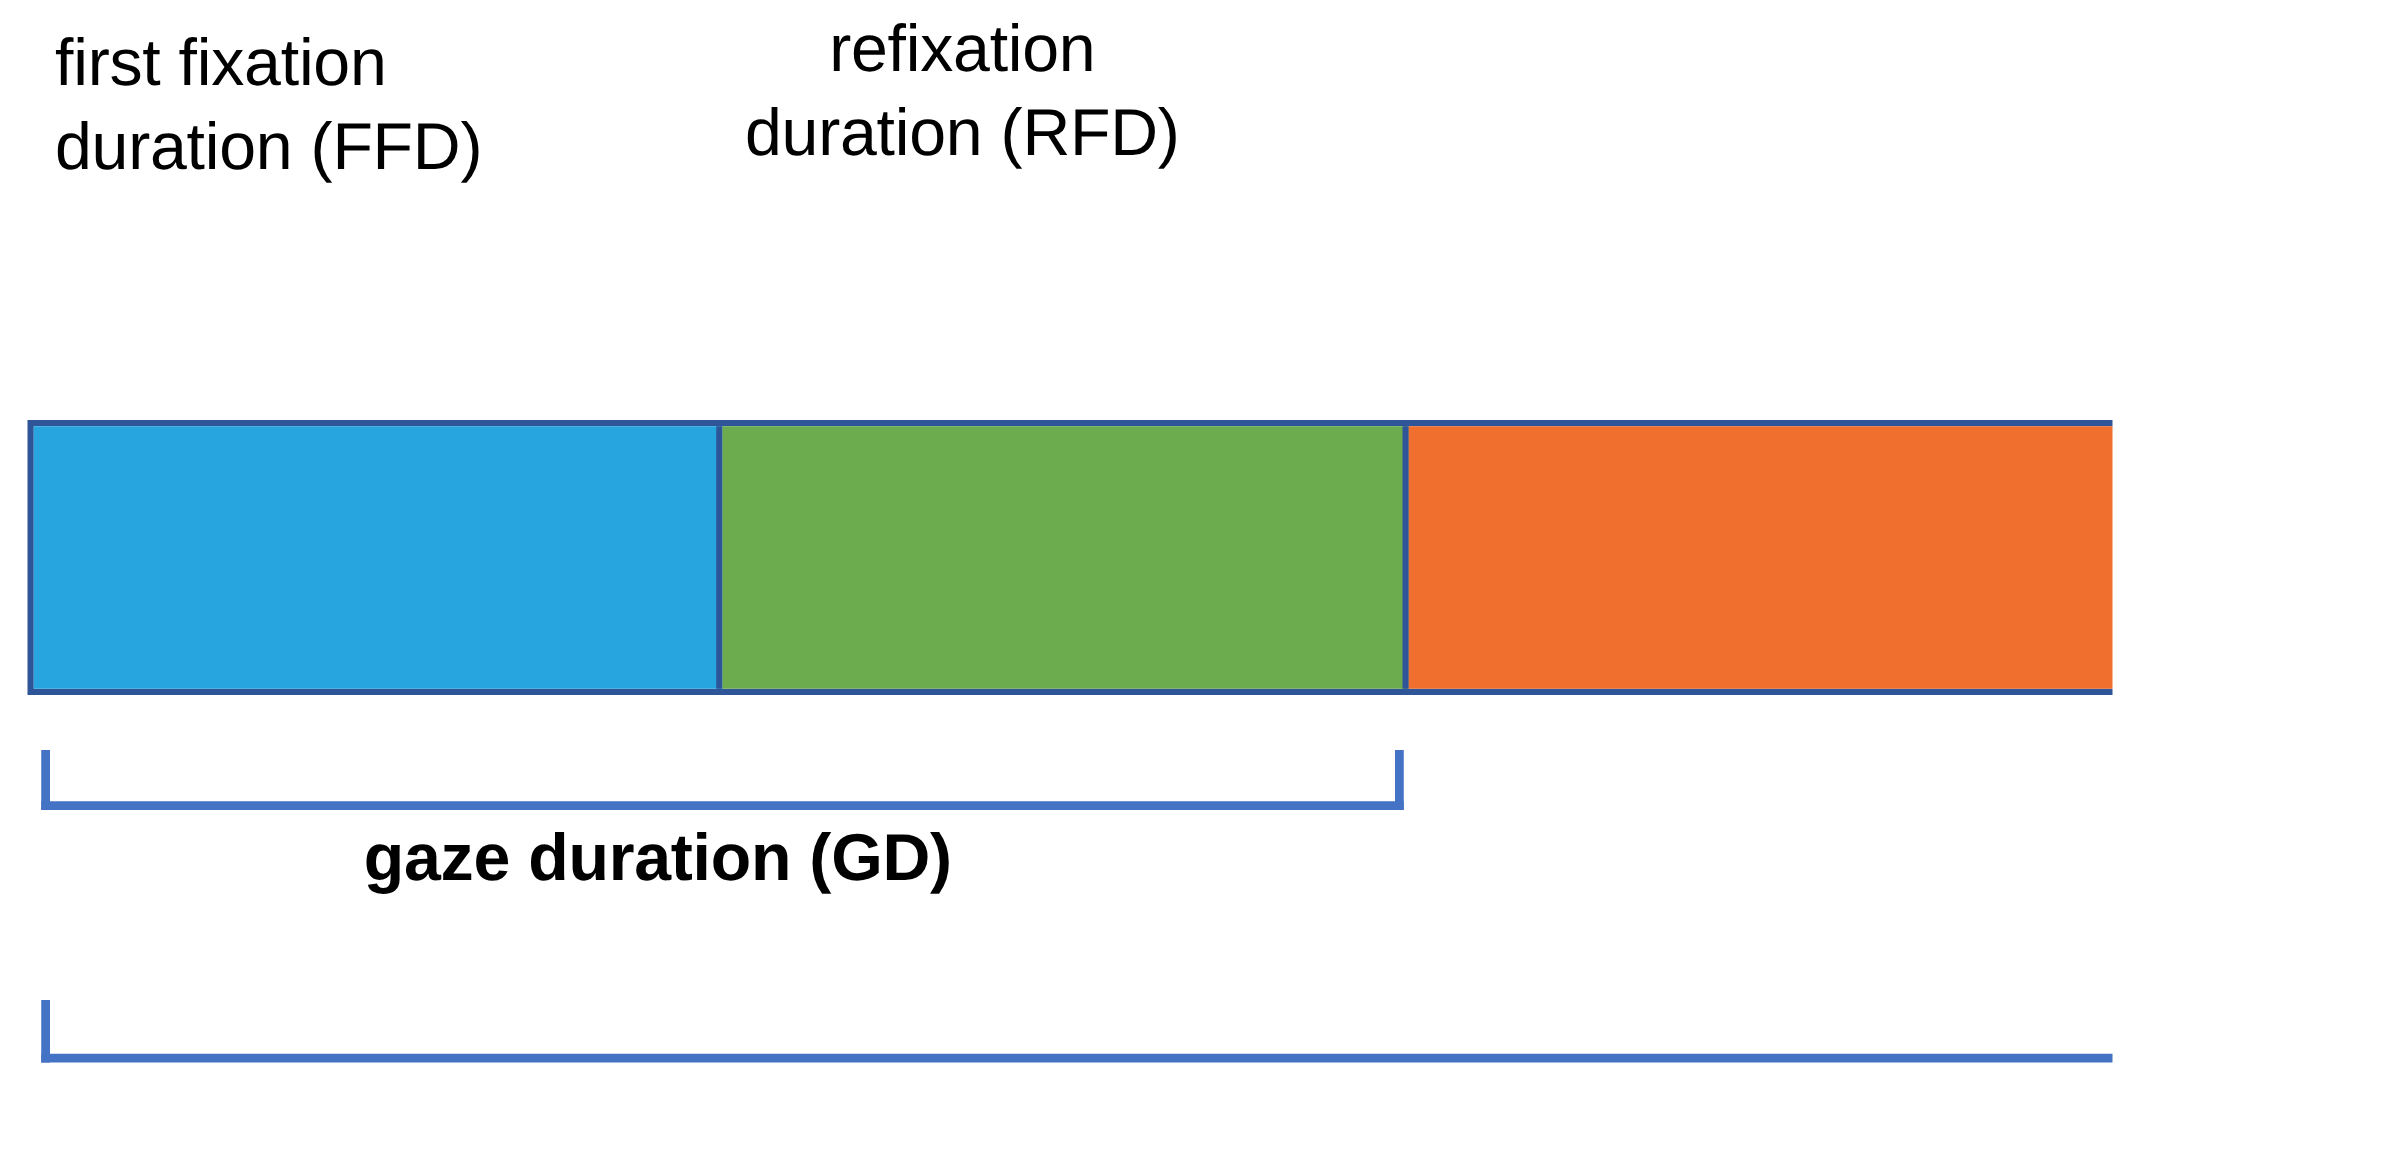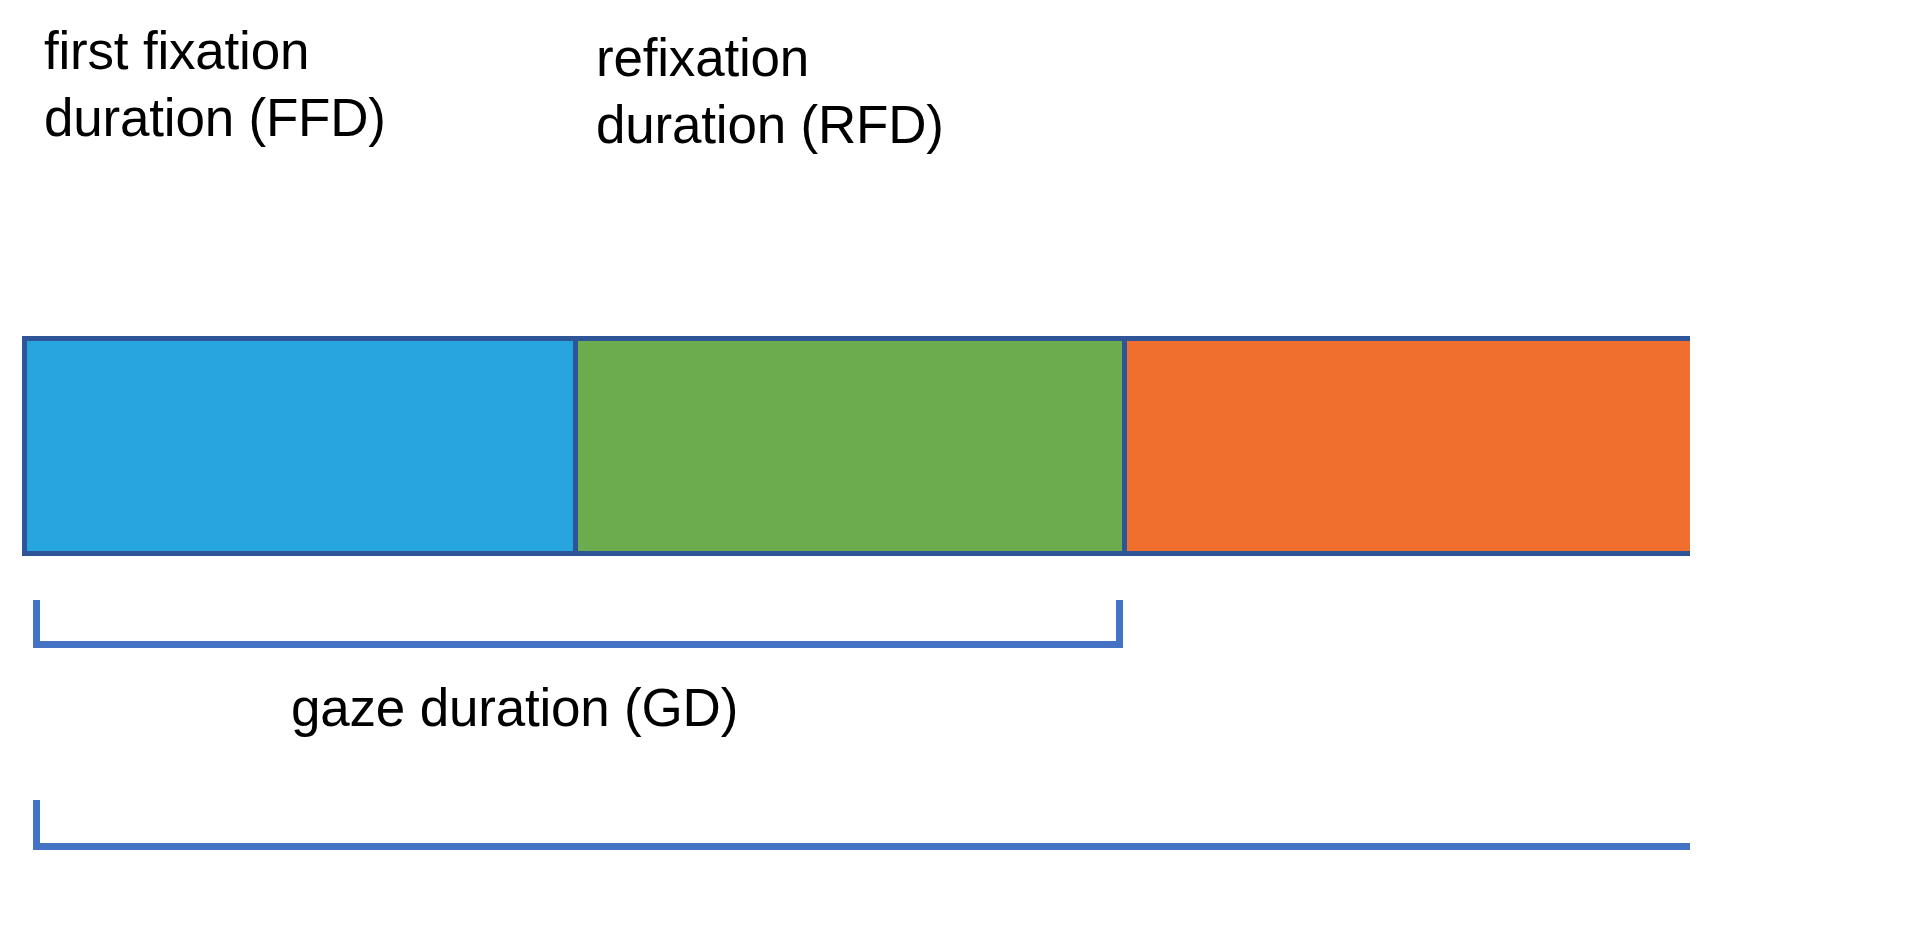--- a/index.html
+++ b/index.html
@@ -29,7 +29,7 @@
     font-weight: 400;
   }
   #label-ffd { left: 44px;   top: 18px; }
-  #label-rfd { left: 596px;  top: 25px; }
+  #label-rfd { left: 596px;  top: 7px; text-align: center; }
   #label-rrd { left: 1144px; top: 18px; }
 
   

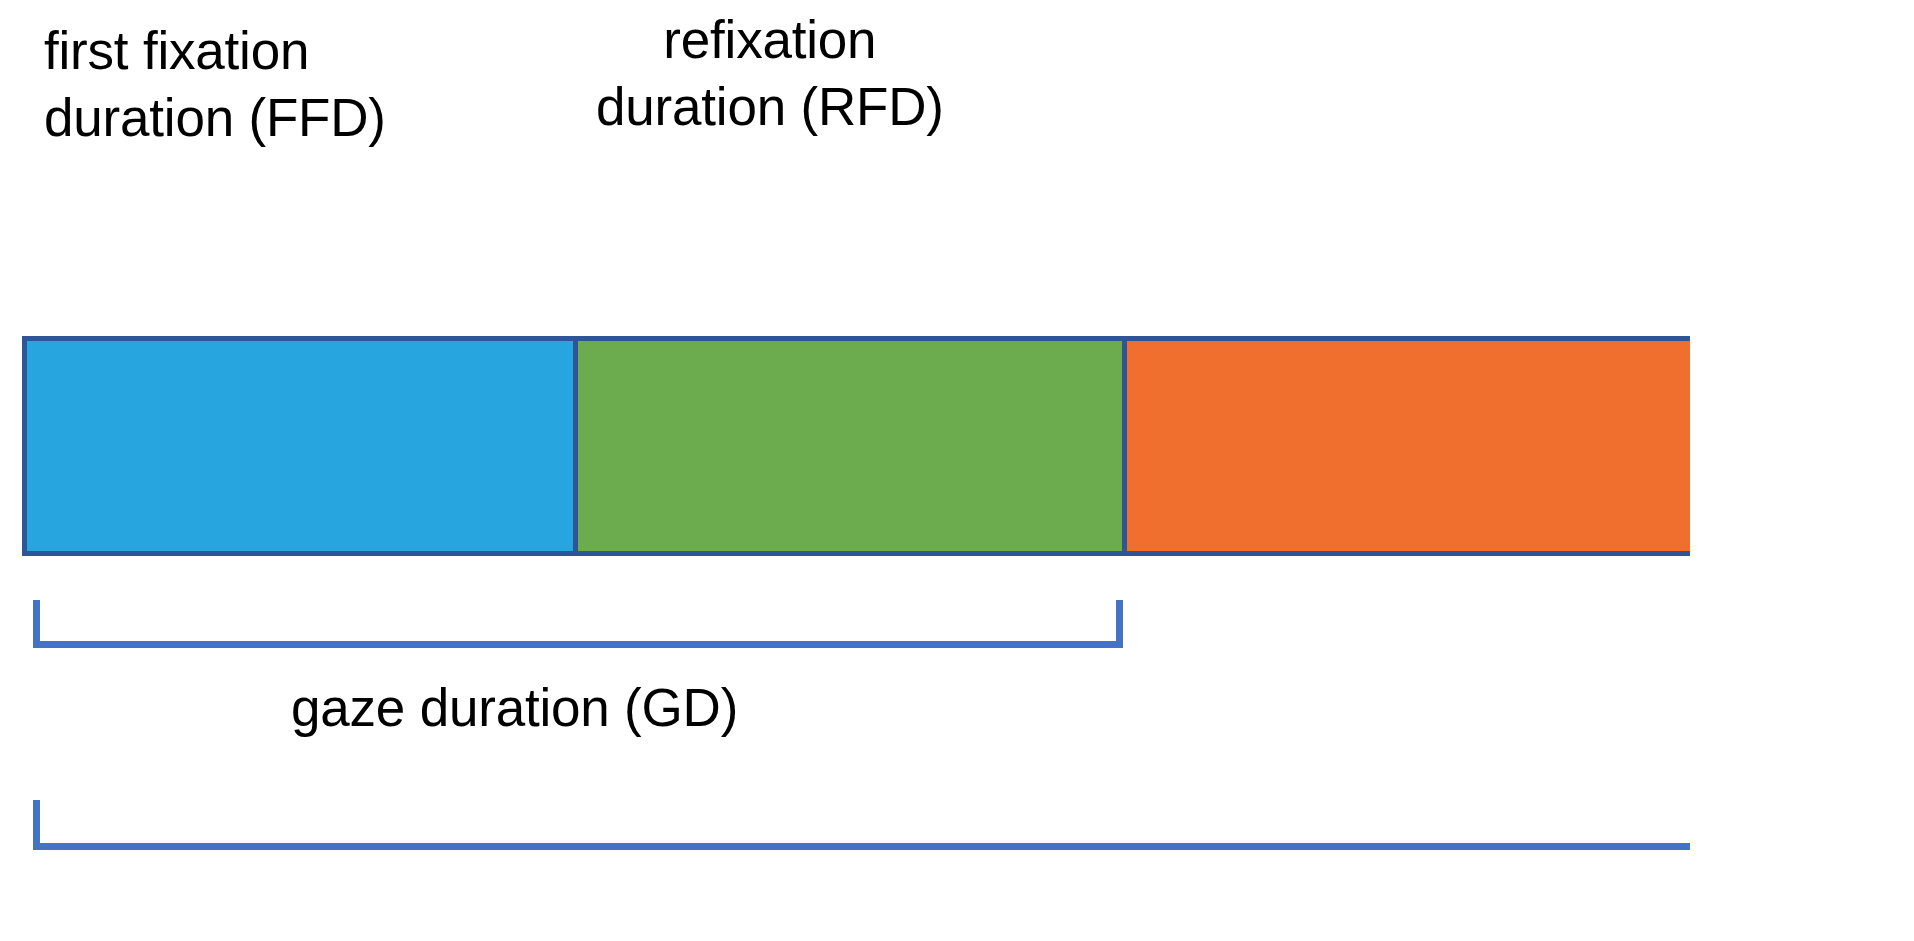--- a/index.html
+++ b/index.html
@@ -88,8 +88,7 @@
     color: #000000;
     letter-spacing: -0.2px;
     white-space: nowrap;
-    font-weight: 400;
-    margin-top: 21px;
+    font-weight: 700;
   }
   #label-gd  { left: 291px; top: 655px; }
   #label-trt { left: 596px; top: 855px; }

